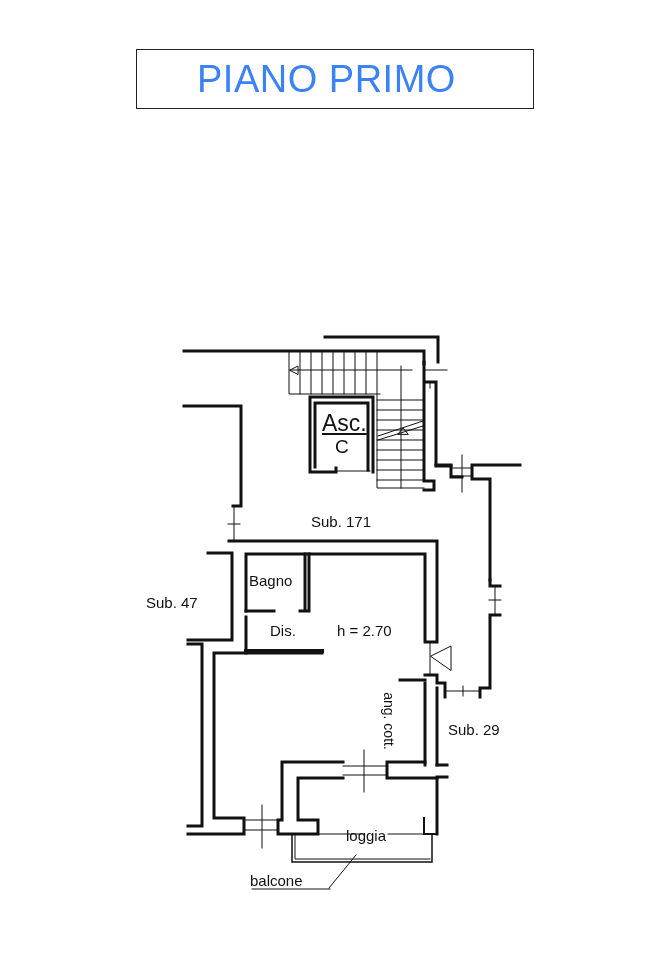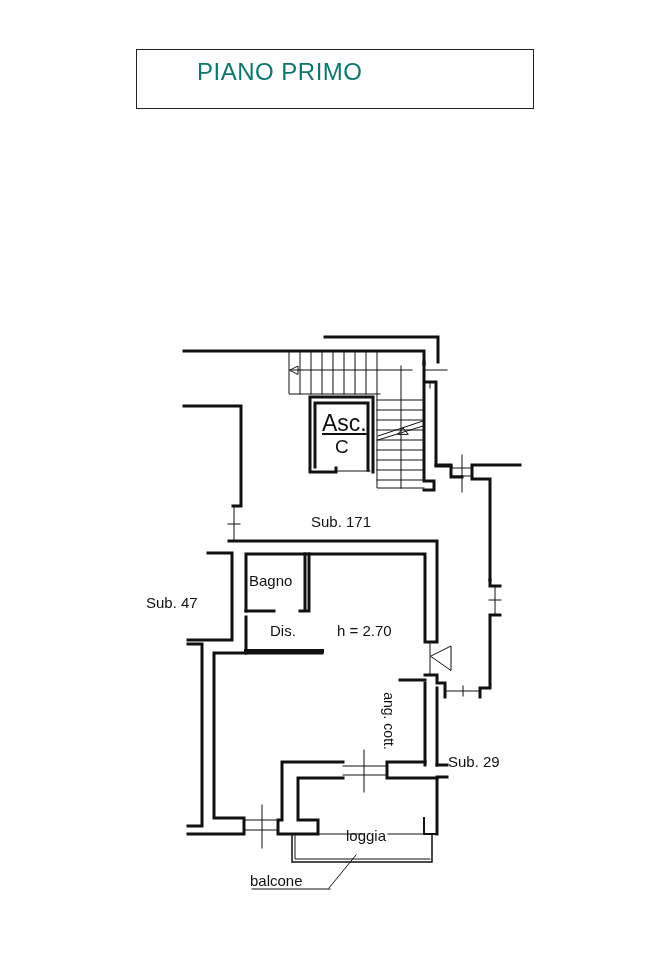--- a/index.html
+++ b/index.html
@@ -5,7 +5,7 @@
     html, body { margin: 0; padding: 0; background: #ffffff; }
     body { width: 648px; height: 966px; position: relative; overflow: hidden; font-family: "Liberation Sans", sans-serif; }
     .title-box { position: absolute; left: 136px; top: 49px; width: 398px; height: 60px; border: 1.5px solid #222; box-sizing: border-box; }
-    .title-text { position: absolute; left: 60px; top: 8px; font-size: 24px; color: #0f766e; letter-spacing: 0.5px; }
+    .title-text { position: absolute; left: 60px; top: 8px; font-size: 38px; color: #3b82f6; letter-spacing: 0.5px; }
     svg.plan { position: absolute; left: 0; top: 0; }
     .lbl { position: absolute; color: #111; font-size: 15px; white-space: nowrap; }
   </style>

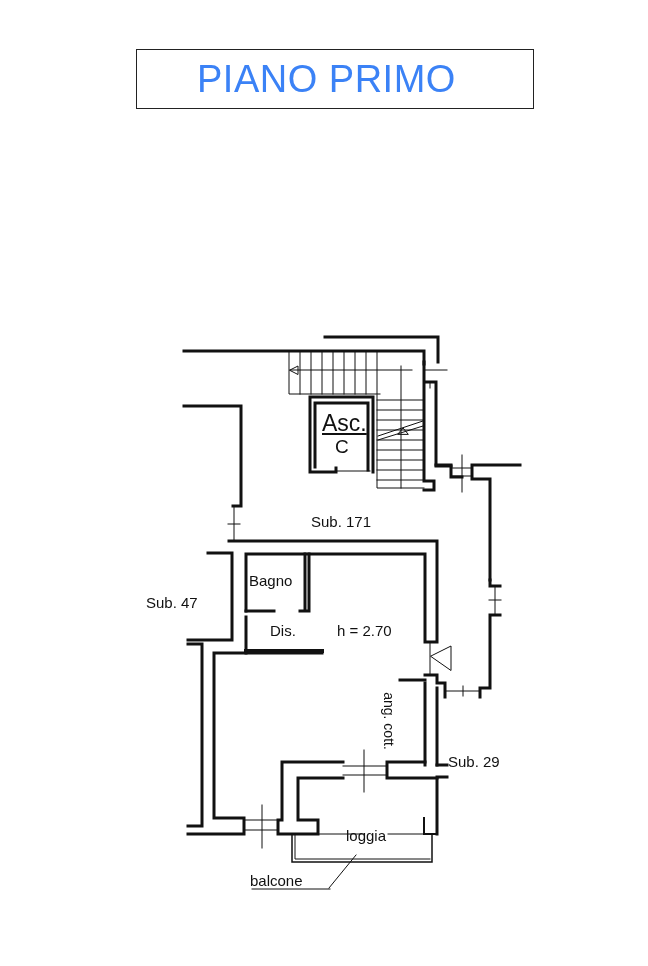--- a/index.html
+++ b/index.html
@@ -90,7 +90,7 @@
 <div class="lbl" style="left:249px; top:572px;">Bagno</div>
 <div class="lbl" style="left:270px; top:622px;">Dis.</div>
 <div class="lbl" style="left:337px; top:622px;">h = 2.70</div>
-<div class="lbl" style="left:448px; top:753px;">Sub. 29</div>
+<div class="lbl" style="left:448px; top:721px;">Sub. 29</div>
 <div class="lbl" style="left:360px; top:713px; transform: rotate(90deg); transform-origin: center; font-size:14px;">ang. cott.</div>
 <div class="lbl" style="left:346px; top:799px;margin-top:28px;">loggia</div>
 <div class="lbl" style="left:250px; top:872px;">balcone</div>

